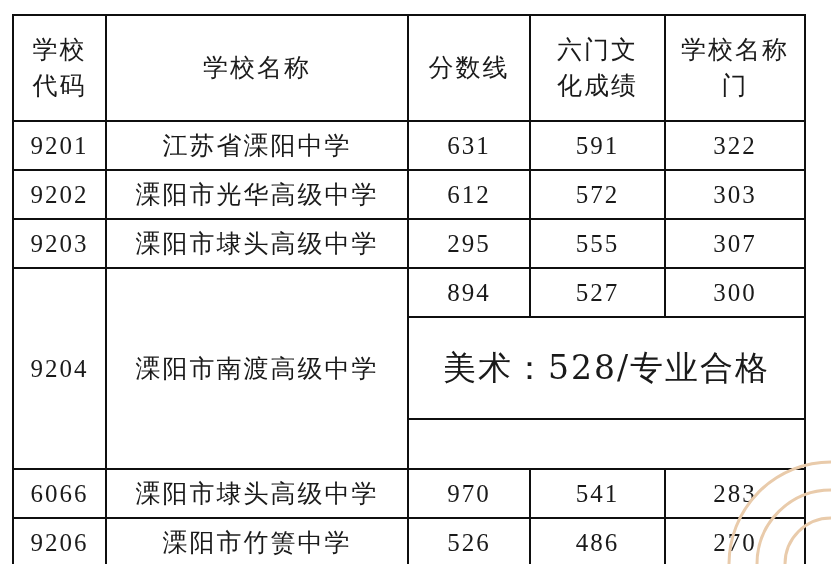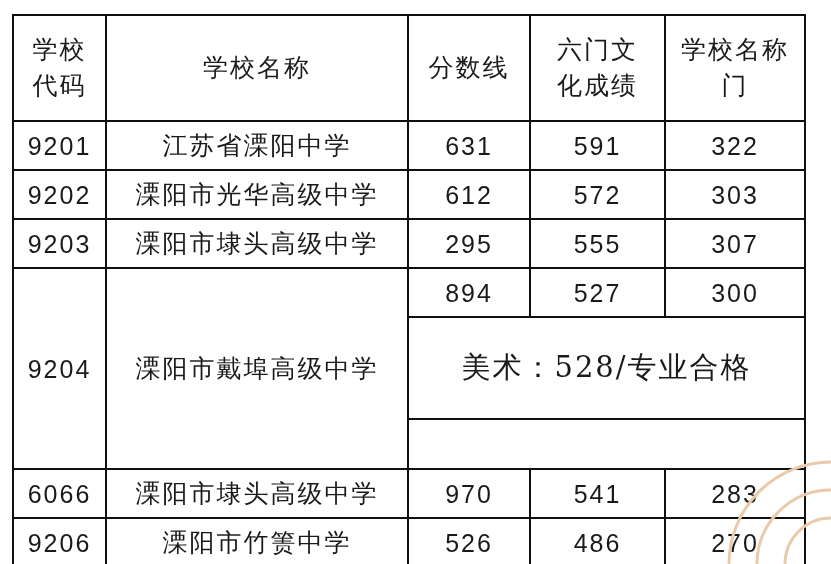--- a/index.html
+++ b/index.html
@@ -70,7 +70,7 @@
     padding: 3px 4px;
   }
   .num-cell {
-    font-family: Liberation Sans, sans-serif;
+    font-family: Liberation Serif, serif;
     letter-spacing: 1px;
   }
   .name-cell {

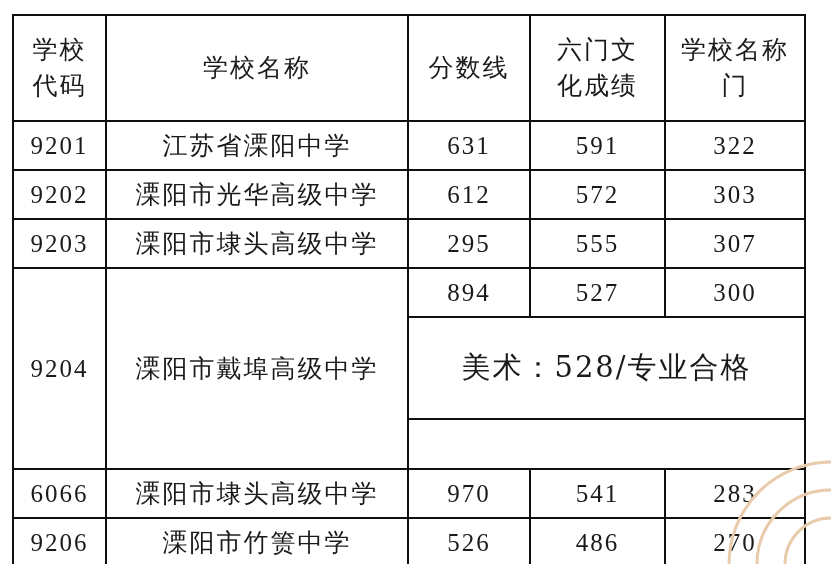--- a/index.html
+++ b/index.html
@@ -149,7 +149,7 @@
 
       <tr>
         <td class="row-cell num-cell tall-code" rowspan="3">9204</td>
-        <td class="row-cell name-cell tall-name" rowspan="3">溧阳市戴埠高级中学</td>
+        <td class="row-cell name-cell tall-name" rowspan="3">溧阳市南渡高级中学</td>
         <td class="row-cell num-cell">894</td>
         <td class="row-cell num-cell">527</td>
         <td class="row-cell num-cell">300</td>

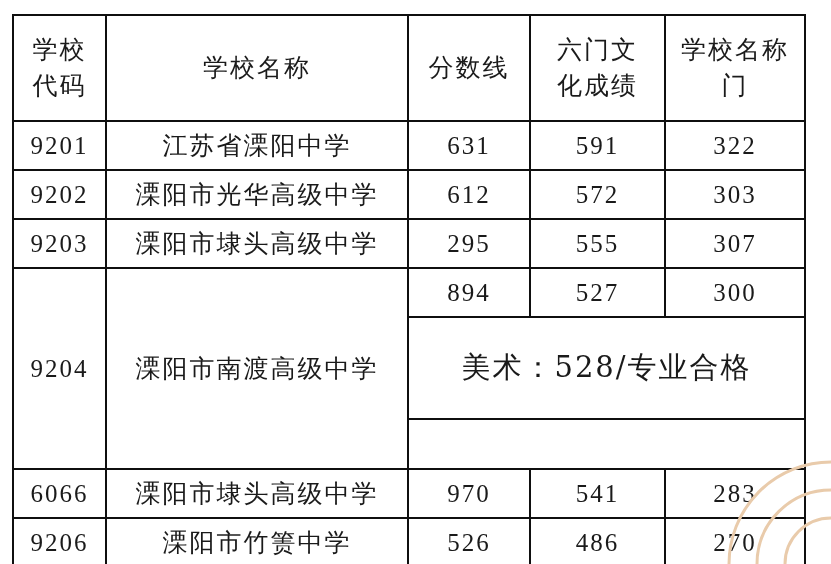--- a/index.html
+++ b/index.html
@@ -82,7 +82,7 @@
     margin-top: 13px;
   }
   .art-cell {
-    font-size: 29px;
+    font-size: 33px;
     height: 100px;
     letter-spacing: 3px;
   }

